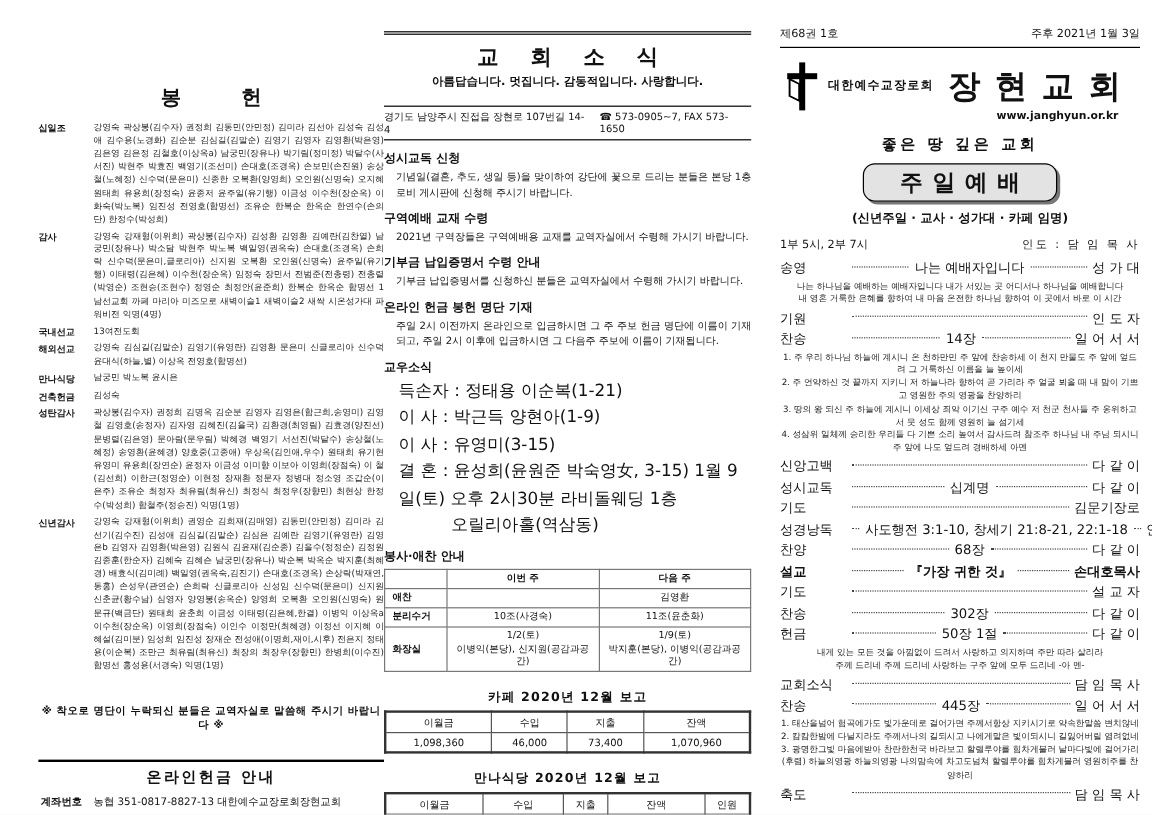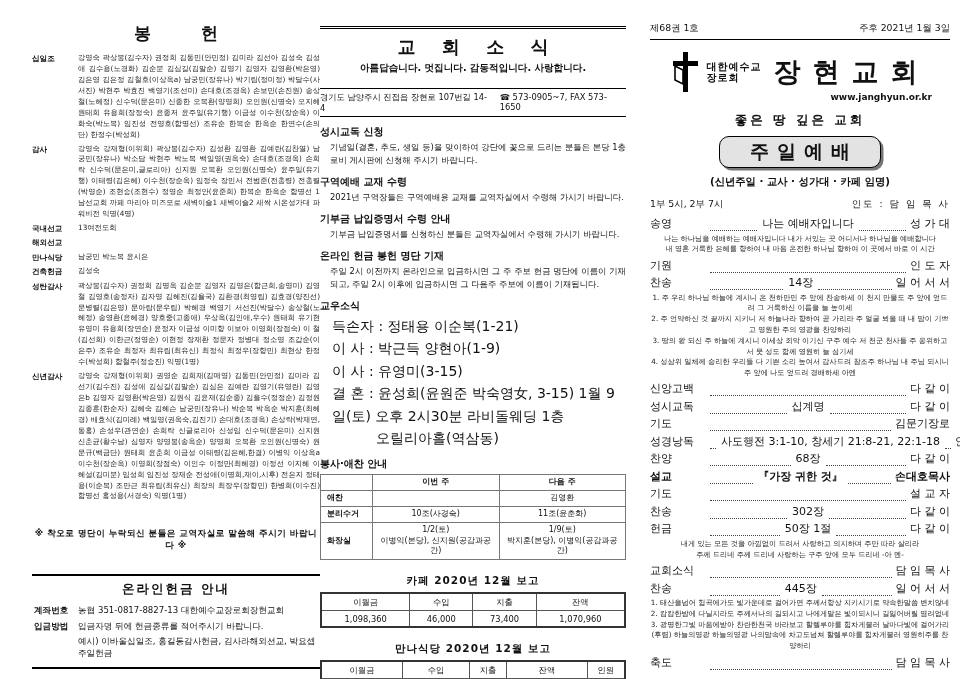--- a/index.html
+++ b/index.html
@@ -11,7 +11,7 @@
   }
   
   .col-left { position:absolute; left:32px; top:22px; width:288px; }
-  .offer-title { text-align:center; font-size:17px; font-weight:bold; letter-spacing:22px; padding-left:22px; margin-bottom:8px; }
+  .offer-title { text-align:center; font-size:17px; font-weight:bold; letter-spacing:22px; padding-left:22px; margin-bottom:8px;margin-top:48px; }
   .offer-row { display:flex; margin-bottom:3px; }
   .offer-label { width:46px; flex:0 0 46px; font-weight:bold; font-size:7.6px; line-height:1.5;
     text-align:justify; text-align-last:justify; padding-right:4px; }

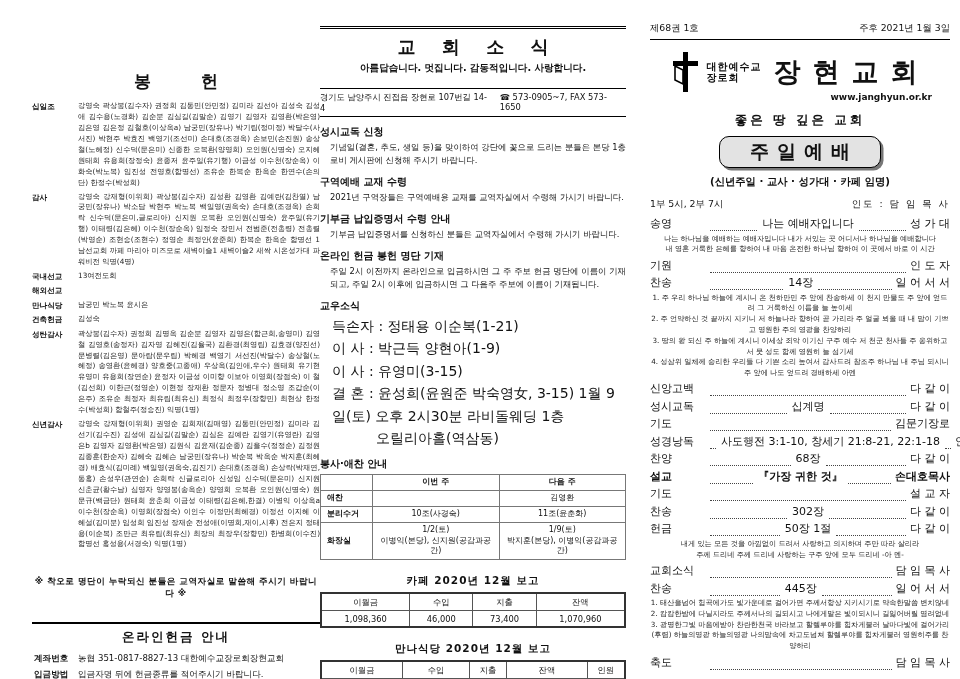--- a/index.html
+++ b/index.html
@@ -47,7 +47,7 @@
   .masthead { display:flex; justify-content:space-between; font-size:9.3px; padding-bottom:4px; border-bottom:1.5px solid #000; }
   .logo-row { display:flex; align-items:center; justify-content:center; gap:6px; margin-top:10px; }
   .cross-wrap { width:30px; height:44px; position:relative; }
-  .denom { display:flex; flex-direction:column; font-family:"DejaVu Serif","Liberation Serif",serif; font-weight:bold; font-size:10px; line-height:1.15; letter-spacing:1px; }
+  .denom { display:flex; flex-direction:row; font-family:"DejaVu Serif","Liberation Serif",serif; font-weight:bold; font-size:10px; line-height:1.15; letter-spacing:1px; }
   .church-name { font-family:"DejaVu Serif","Liberation Serif",serif; font-weight:bold; font-size:27px; letter-spacing:12px; padding-left:6px; }
   .website { text-align:right; font-size:9px; font-weight:bold; padding-right:18px; margin-top:-2px; }
   .motto { text-align:center; font-size:12.5px; font-weight:bold; letter-spacing:3px; margin-top:10px; }

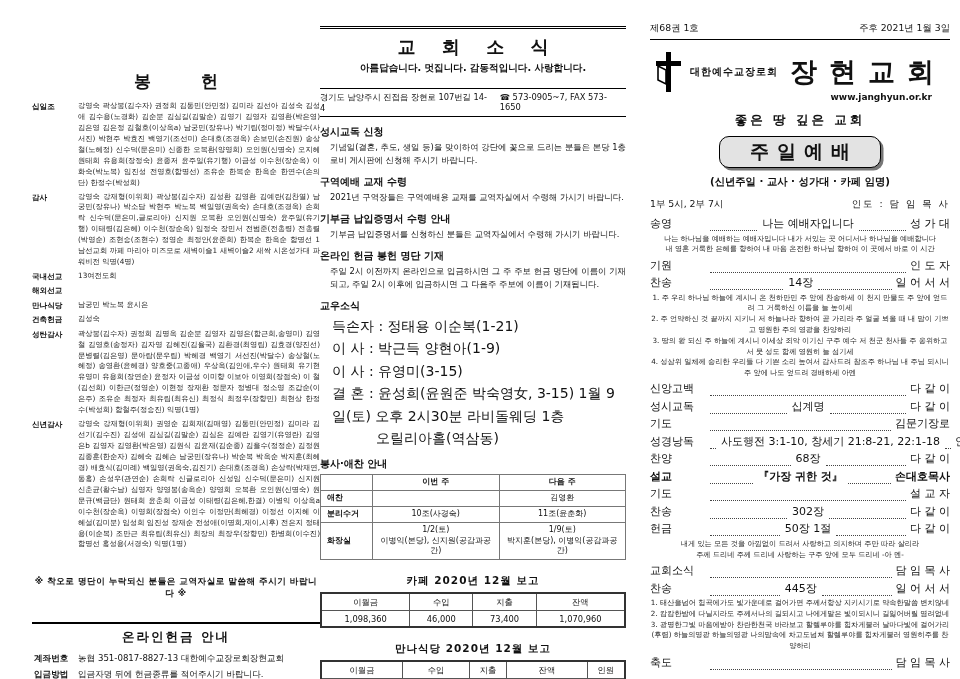--- a/index.html
+++ b/index.html
@@ -57,7 +57,7 @@
   .service-sub { text-align:center; font-size:10.3px; font-weight:bold; margin-top:7px; }
   .times-row { display:flex; justify-content:space-between; font-size:9.4px; margin-top:9px; margin-bottom:5px; }
   .times-right { letter-spacing:2px; }
-  .o-row { display:flex; align-items:flex-end; font-size:11px; margin:2.5px 0; }
+  .o-row { display:flex; align-items:flex-start; font-size:11px; margin:2.5px 0; }
   .o-row.bold { font-weight:bold; }
   .o-label { flex:0 0 58px; text-align:justify; text-align-last:justify; }
   .o-center { padding:0 3px; white-space:nowrap; }

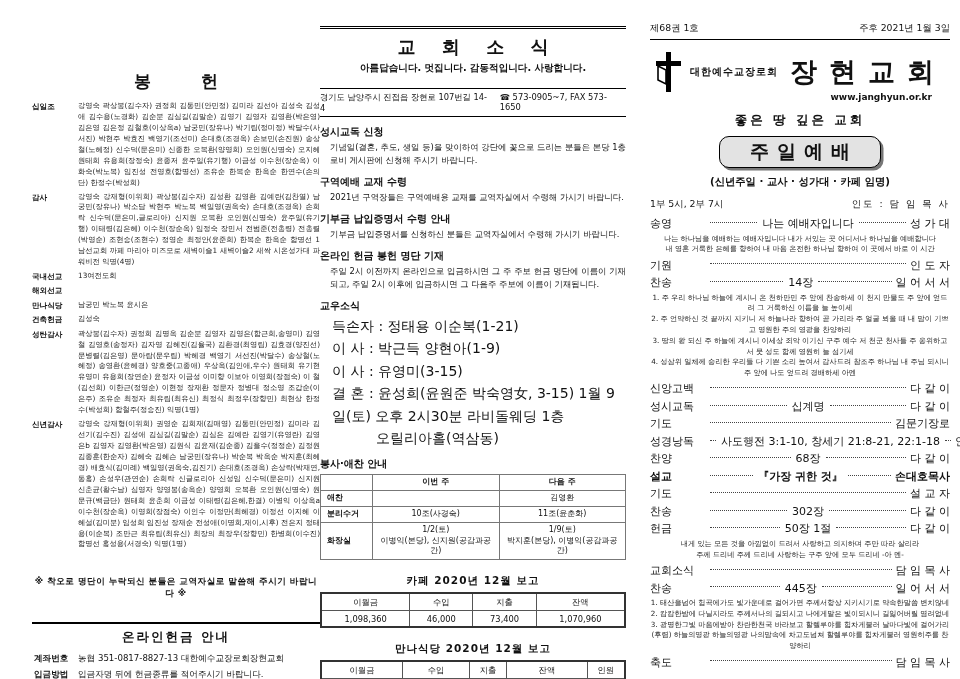--- a/index.html
+++ b/index.html
@@ -87,6 +87,7 @@
     </div>
     <div class="offer-row">
       <span class="offer-label">해외선교</span>
+      <span class="offer-text">강영숙 김심길(김말순) 김영기(유영란) 김영환 문은미 신글로리아 신수덕 윤대식(하늘,별) 이상옥 전영호(함명선)</span>
     </div>
     <div class="offer-row">
       <span class="offer-label">만나식당</span>

